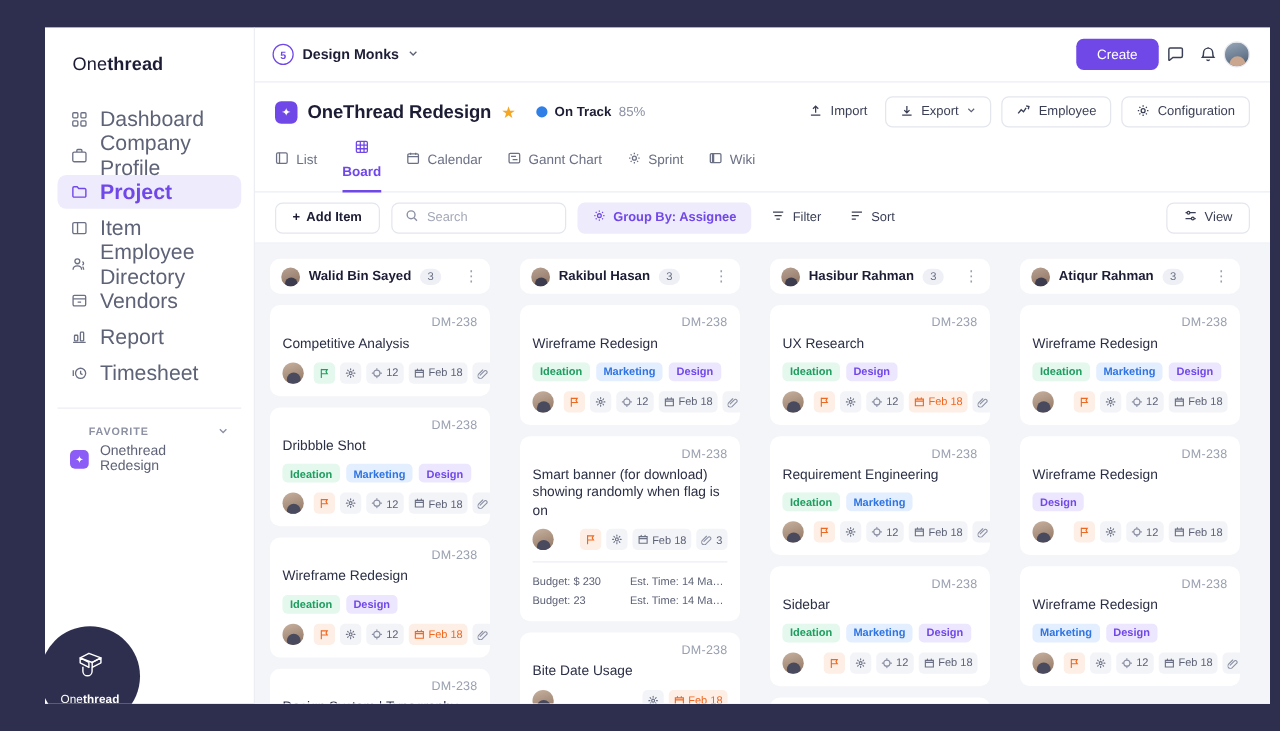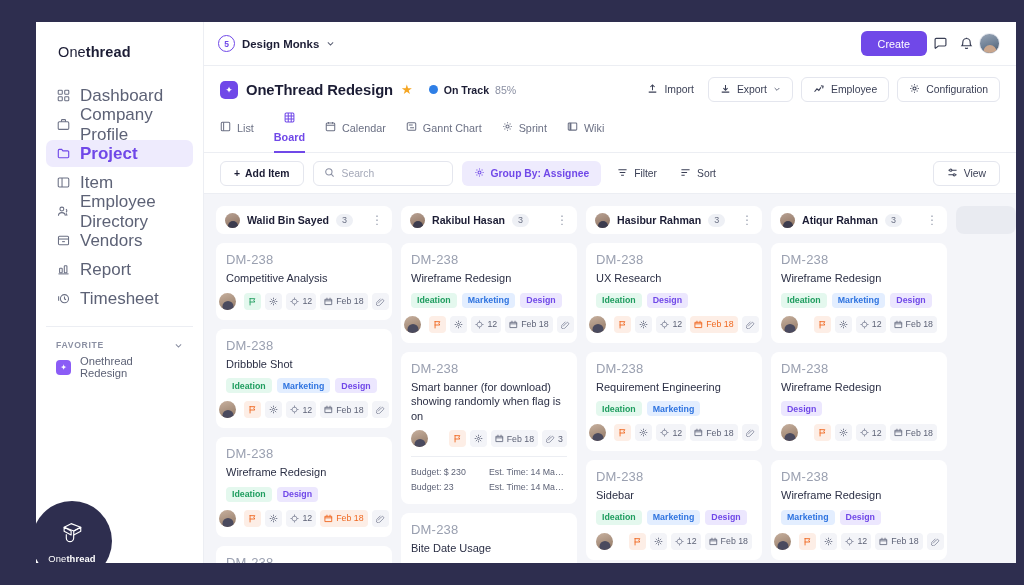--- a/index.html
+++ b/index.html
@@ -208,7 +208,7 @@
     flex: 1;
     background: #f4f5f9;
     padding: 12px 0 0 12px;
-    display: flex; gap: 9px;
+    display: flex; gap: 24px;
     overflow: hidden;
     min-height: 0;
   }

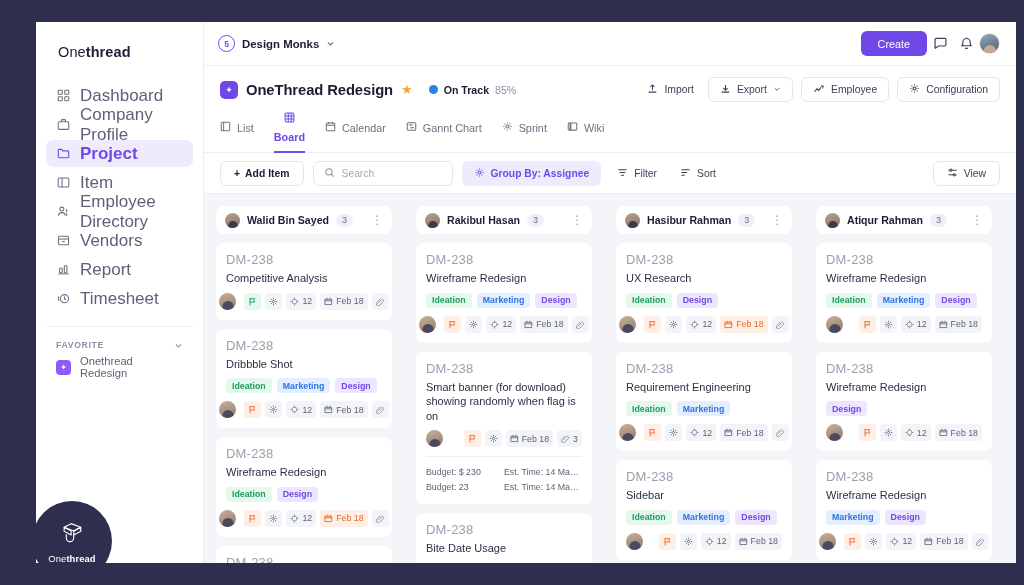--- a/index.html
+++ b/index.html
@@ -238,7 +238,7 @@
   .col-body { display: flex; flex-direction: column; gap: 9px; overflow: hidden; }
 
   .card { background: #fff; border-radius: 8px; padding: 9px 10px 10px 10px; flex: 0 0 auto; cursor: pointer; }
-  .card-id { font-size: 13px; color: #9aa0b0; margin-bottom: 4px; letter-spacing: .2px; }
+  .card-id { font-size: 10px; color: #9aa0b0; margin-bottom: 4px; letter-spacing: .2px; text-align: right; }
   .card-title { font-size: 11px; color: #2b2f45; line-height: 1.32; margin-bottom: 7px; }
   .tags { display: flex; flex-wrap: wrap; gap: 5px; margin-bottom: 8px; }
   .tag { font-size: 8.8px; padding: 2.5px 6px; border-radius: 4px; font-weight: 600; white-space: nowrap; }

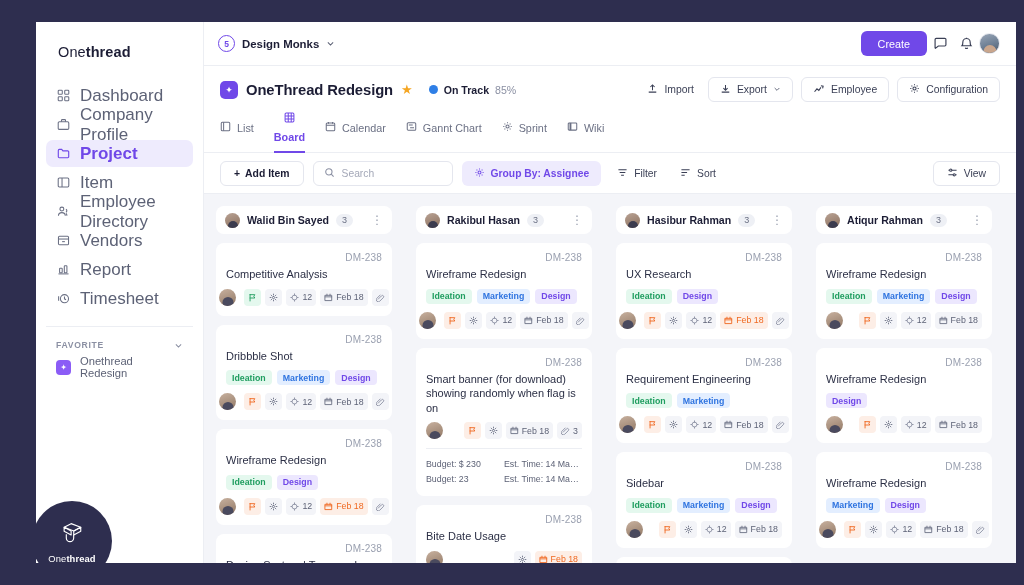--- a/index.html
+++ b/index.html
@@ -246,7 +246,7 @@
   .tag.marketing { background: #e3eeff; color: #2f74e0; }
   .tag.design { background: #ece7fe; color: #7048e8; }
 
-  .meta { display: flex; align-items: center; gap: 4px; justify-content: center; }
+  .meta { display: flex; align-items: center; gap: 4px; }
   .meta .sp { flex: 1; }
   .m-av {
     width: 17px; height: 17px; border-radius: 50%;

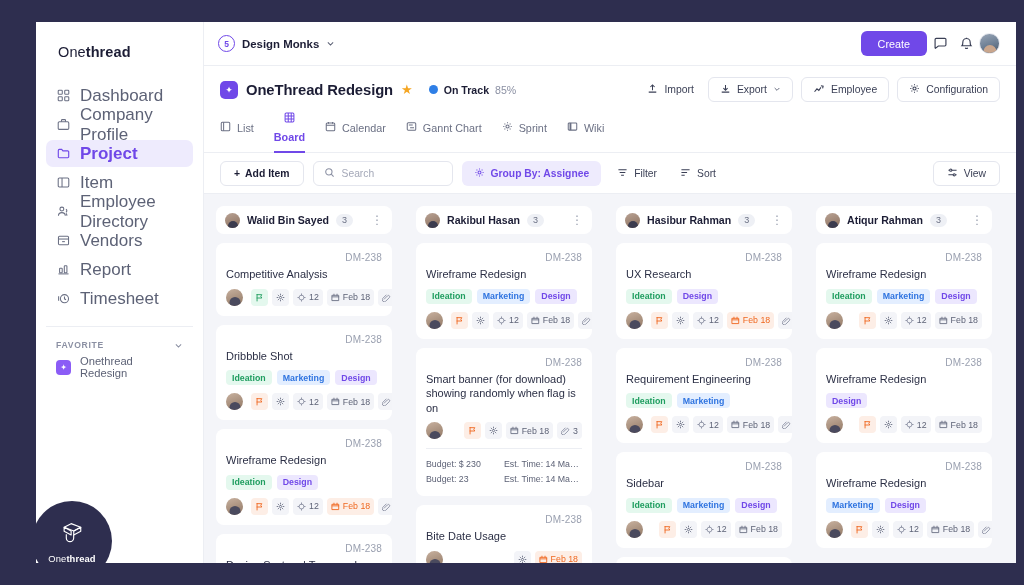--- a/index.html
+++ b/index.html
@@ -63,7 +63,7 @@
     padding-top: 14px;
     margin-bottom: 6px;
   }
-  .fav-head .t { font-size: 8.6px; font-weight: 700; color: #8b90a3; letter-spacing: .7px; }
+  .fav-head .t { font-size: 8.6px; font-weight: 700; color: #8b90a3; letter-spacing: .7px; margin-left: 15px; }
   .fav-item {
     display: flex; align-items: center; gap: 9px;
     padding: 0 10px; height: 26px;

